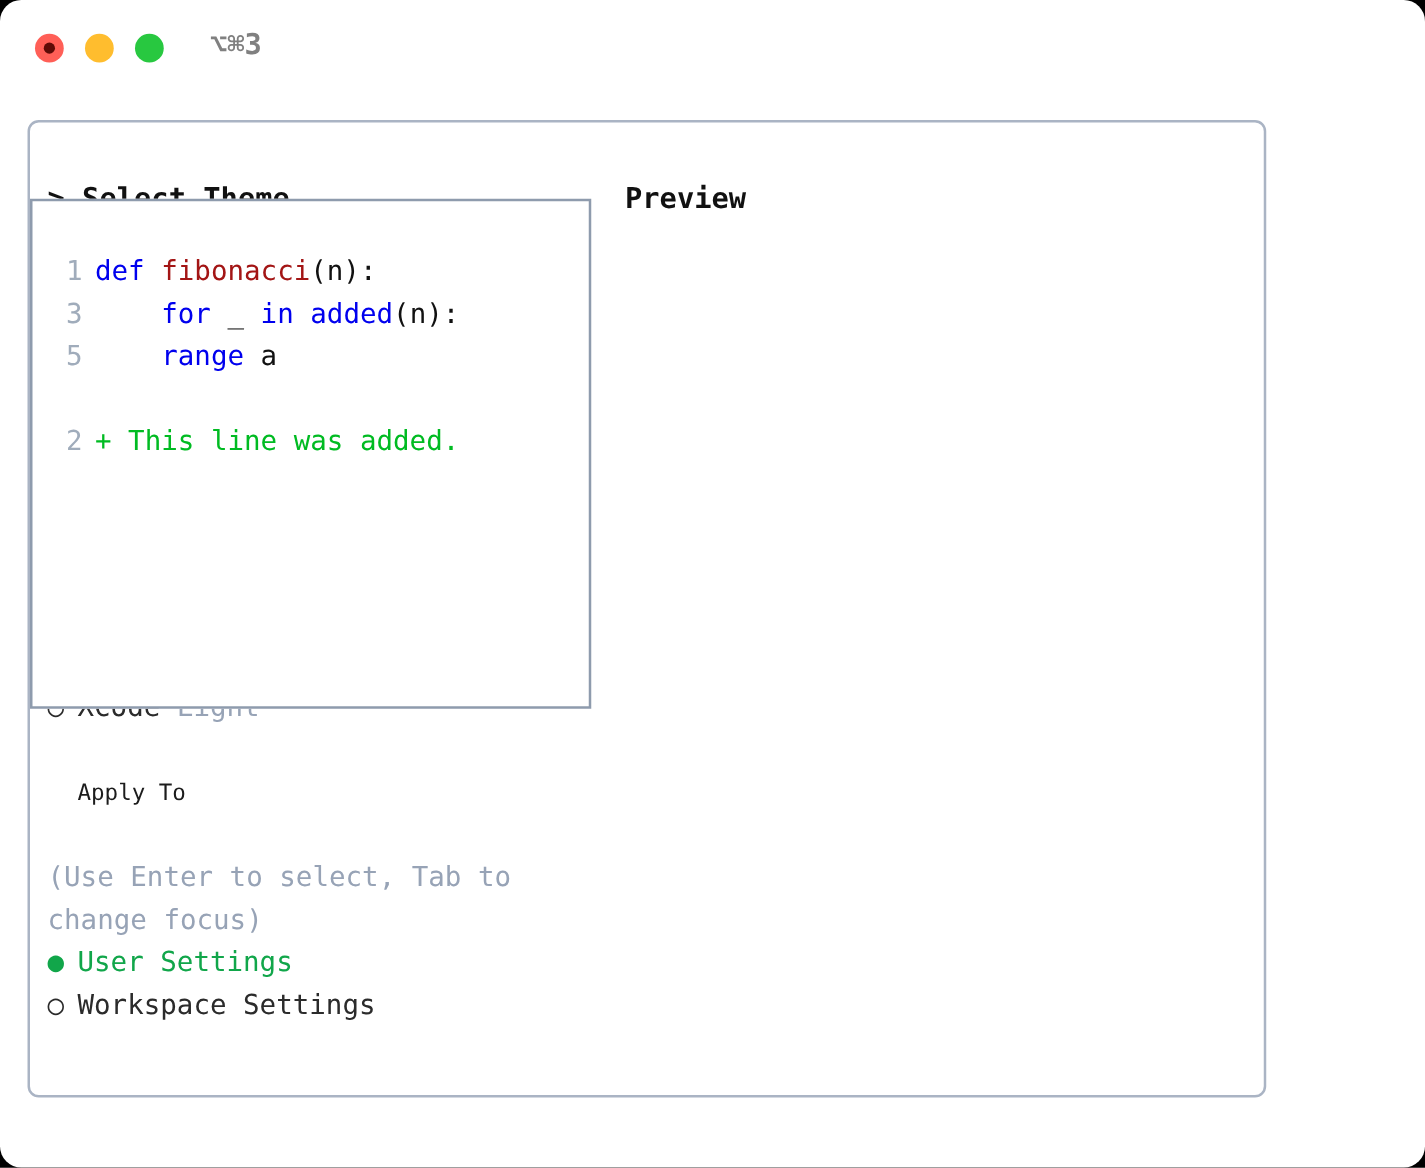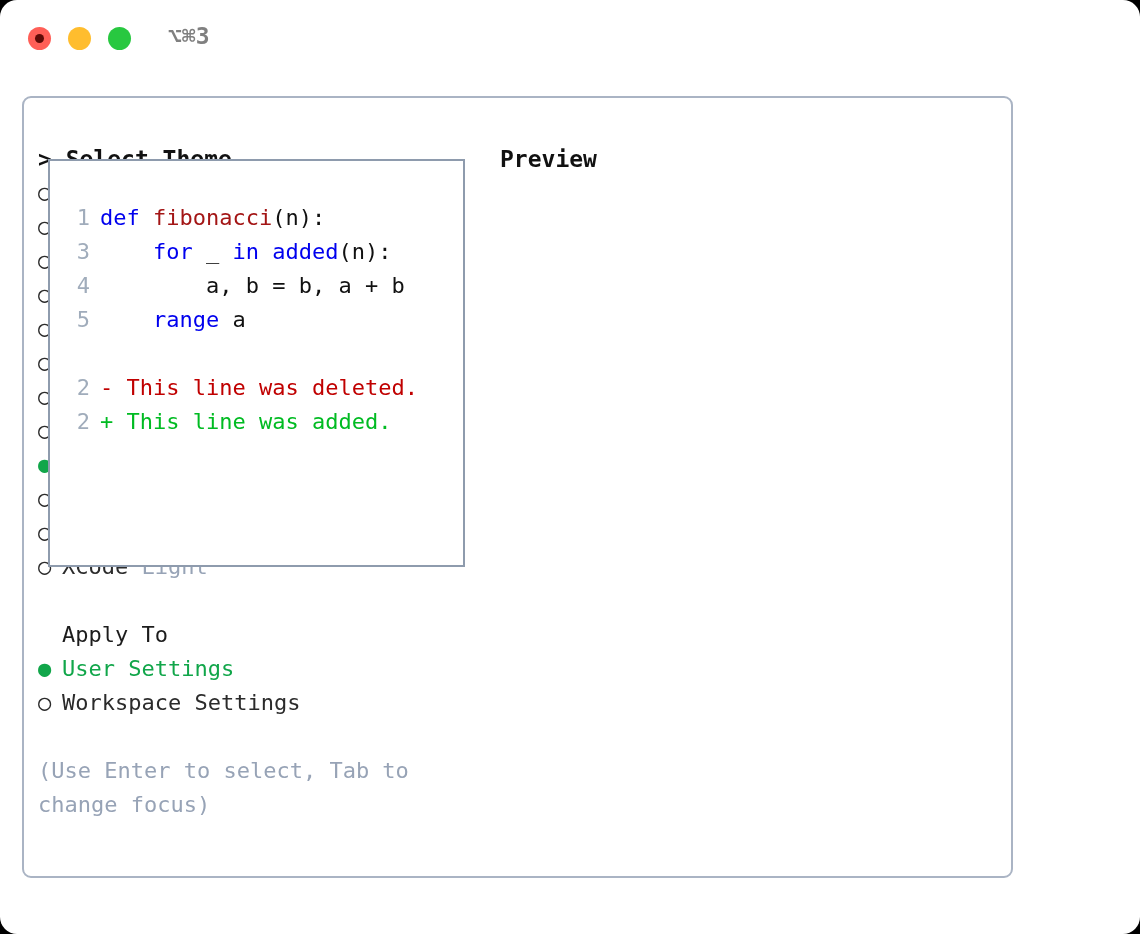--- a/index.html
+++ b/index.html
@@ -144,9 +144,9 @@
 
   #code-box {
     position: absolute;
-    left: 24px;
+    left: 0;
     top: 61px;
-    width: 417px;
+    width: 449px;
     height: 408px;
     border: 2px solid #8e9bad;
     background: #ffffff;

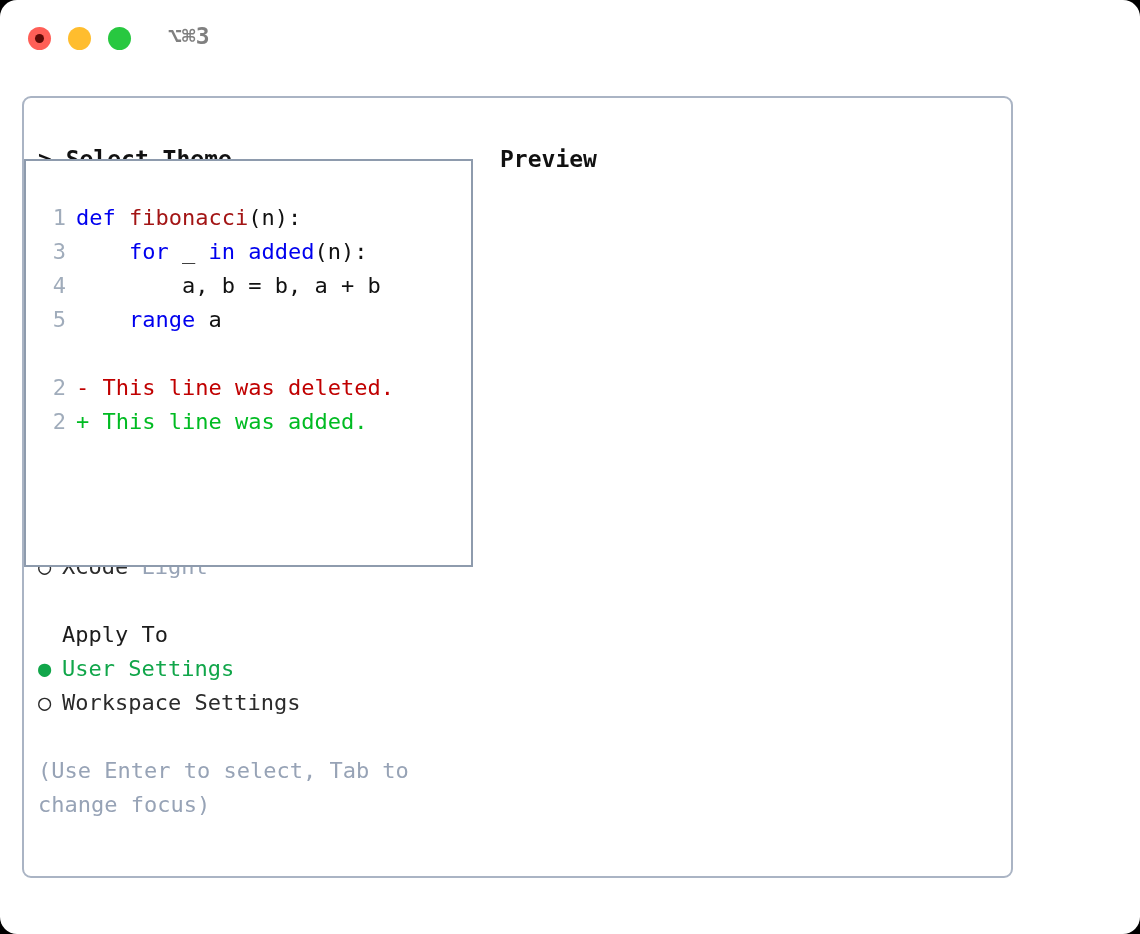--- a/index.html
+++ b/index.html
@@ -240,7 +240,6 @@
         <div id="code-lines">
             <div class="code-line"><span class="lineno">1</span><span class="tok-kw">def </span><span class="tok-fn">fibonacci</span><span class="tok-plain">(n):</span></div>
             <div class="code-line"><span class="lineno">3</span><span class="tok-plain">    </span><span class="tok-kw">for</span><span class="tok-plain"> _ </span><span class="tok-kw">in</span><span class="tok-plain"> </span><span class="tok-kw">added</span><span class="tok-plain">(n):</span></div>
-            <div class="code-line"><span class="lineno">4</span><span class="tok-plain">        a, b = b, a + b</span></div>
             <div class="code-line"><span class="lineno">5</span><span class="tok-plain">    </span><span class="tok-kw">range</span><span class="tok-plain"> a</span></div>
           </div>
         <div class="diff-gap"></div>

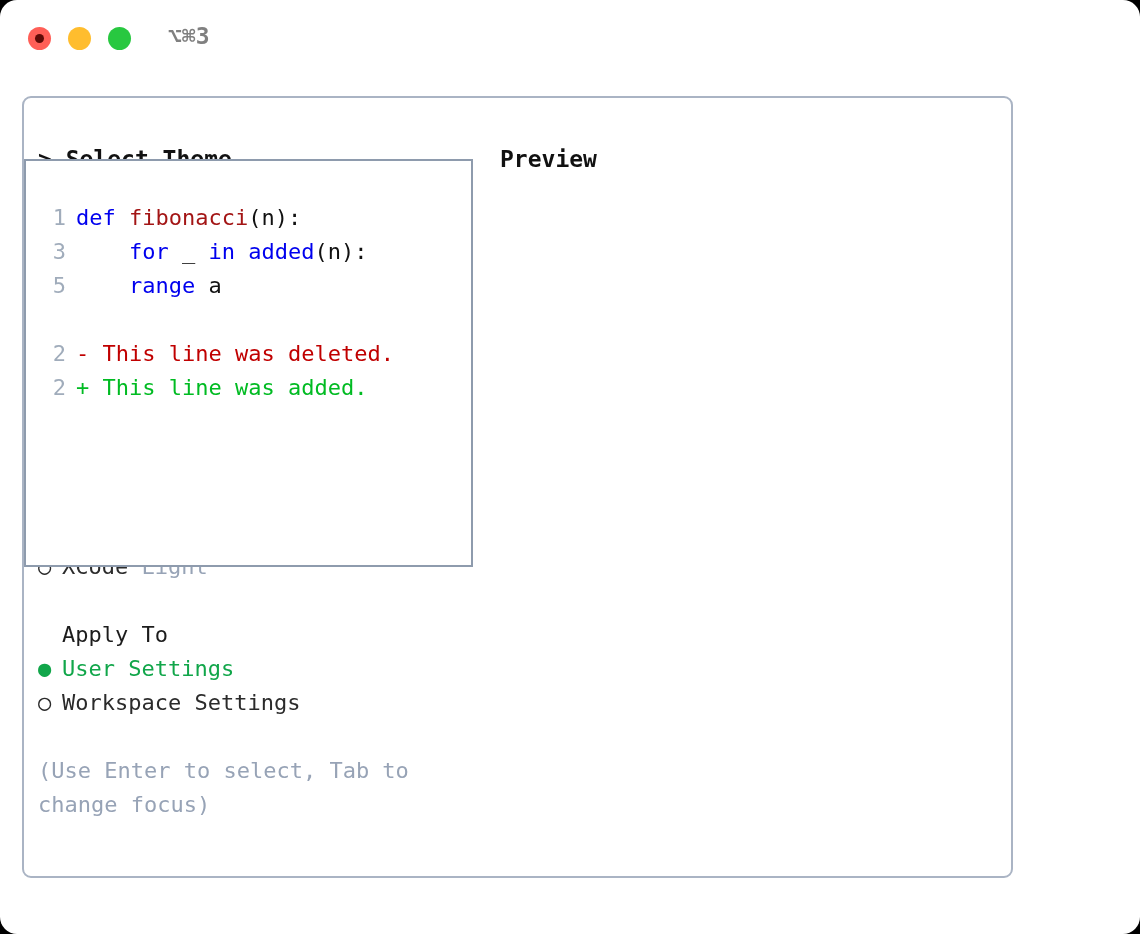--- a/index.html
+++ b/index.html
@@ -244,7 +244,6 @@
           </div>
         <div class="diff-gap"></div>
         <div id="diff-lines">
-            <div class="code-line"><span class="lineno">2</span><span class="diff-del">- This line was deleted.</span></div>
             <div class="code-line"><span class="lineno">2</span><span class="diff-add">+ This line was added.</span></div>
           </div>
       </div>

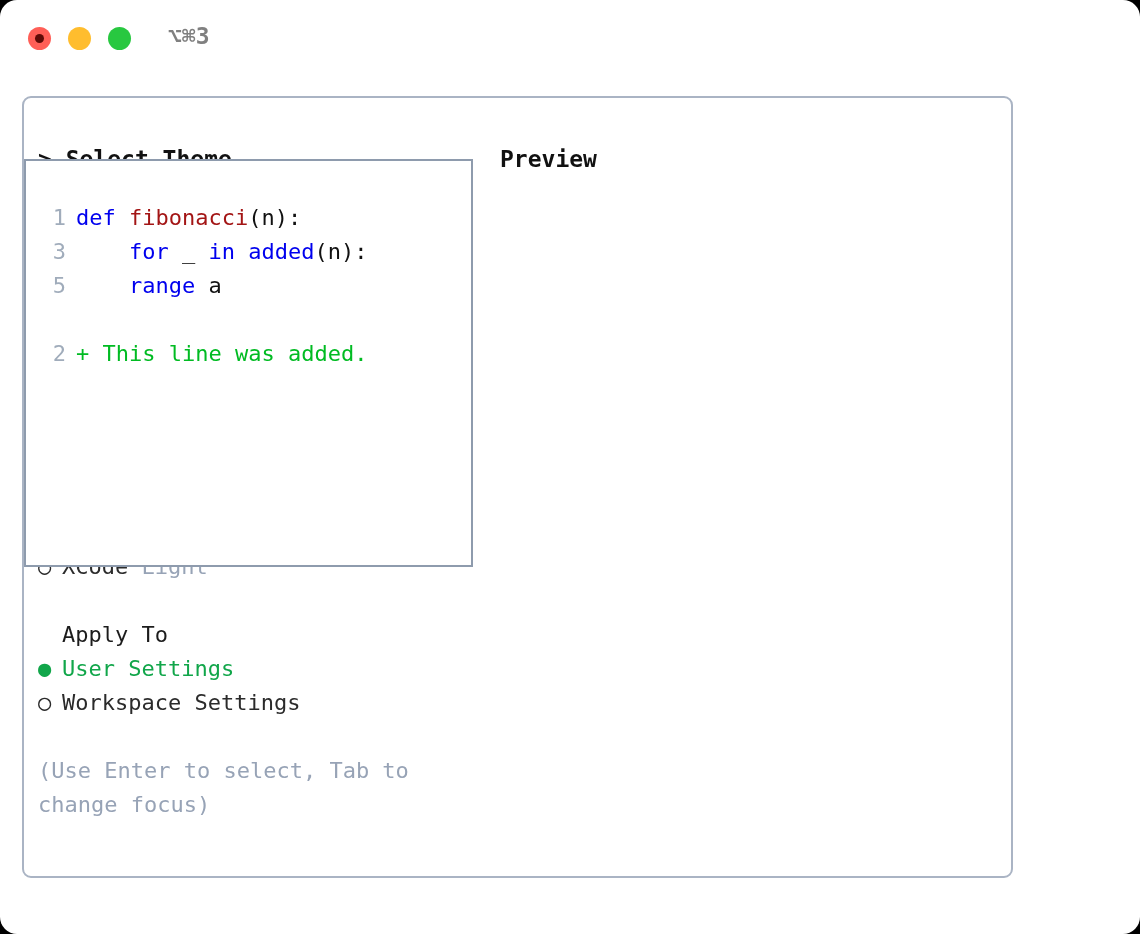--- a/index.html
+++ b/index.html
@@ -110,7 +110,7 @@
   .group-header {
     height: 34px;
     line-height: 34px;
-    font-size: 22px;
+    font-size: 18px;
     color: #1c1c1c;
     white-space: pre;
     padding-left: 24px;

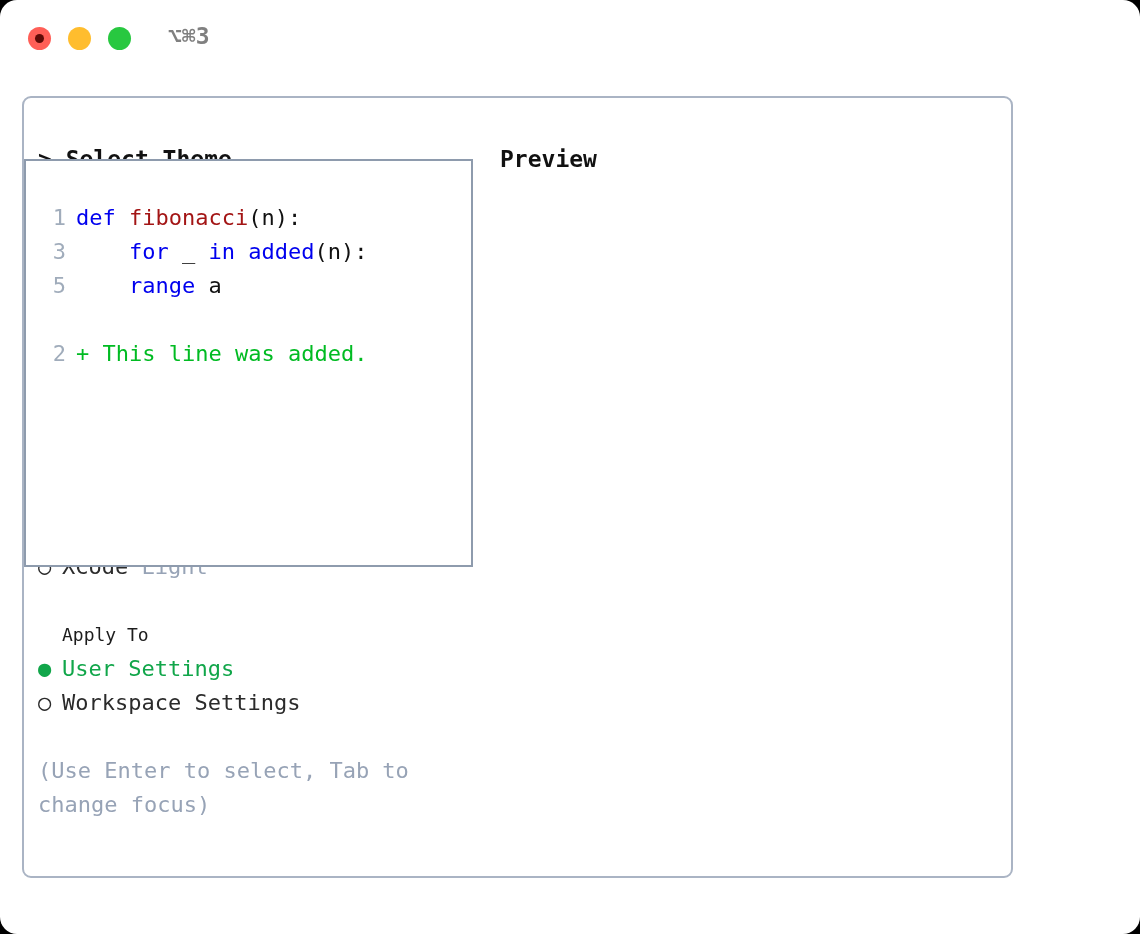--- a/index.html
+++ b/index.html
@@ -223,12 +223,12 @@
 
       <div class="group-header">Apply To</div>
 
+      <div id="hint">(Use Enter to select, Tab to change focus)</div>
+
       <div id="apply-list">
           <div class="opt-row selected"><span class="marker">●</span><span class="opt-label">User Settings</span></div>
           <div class="opt-row"><span class="marker">○</span><span class="opt-label">Workspace Settings</span></div>
         </div>
-
-      <div id="hint">(Use Enter to select, Tab to change focus)</div>
     </div>
 
     <div id="right-col">

